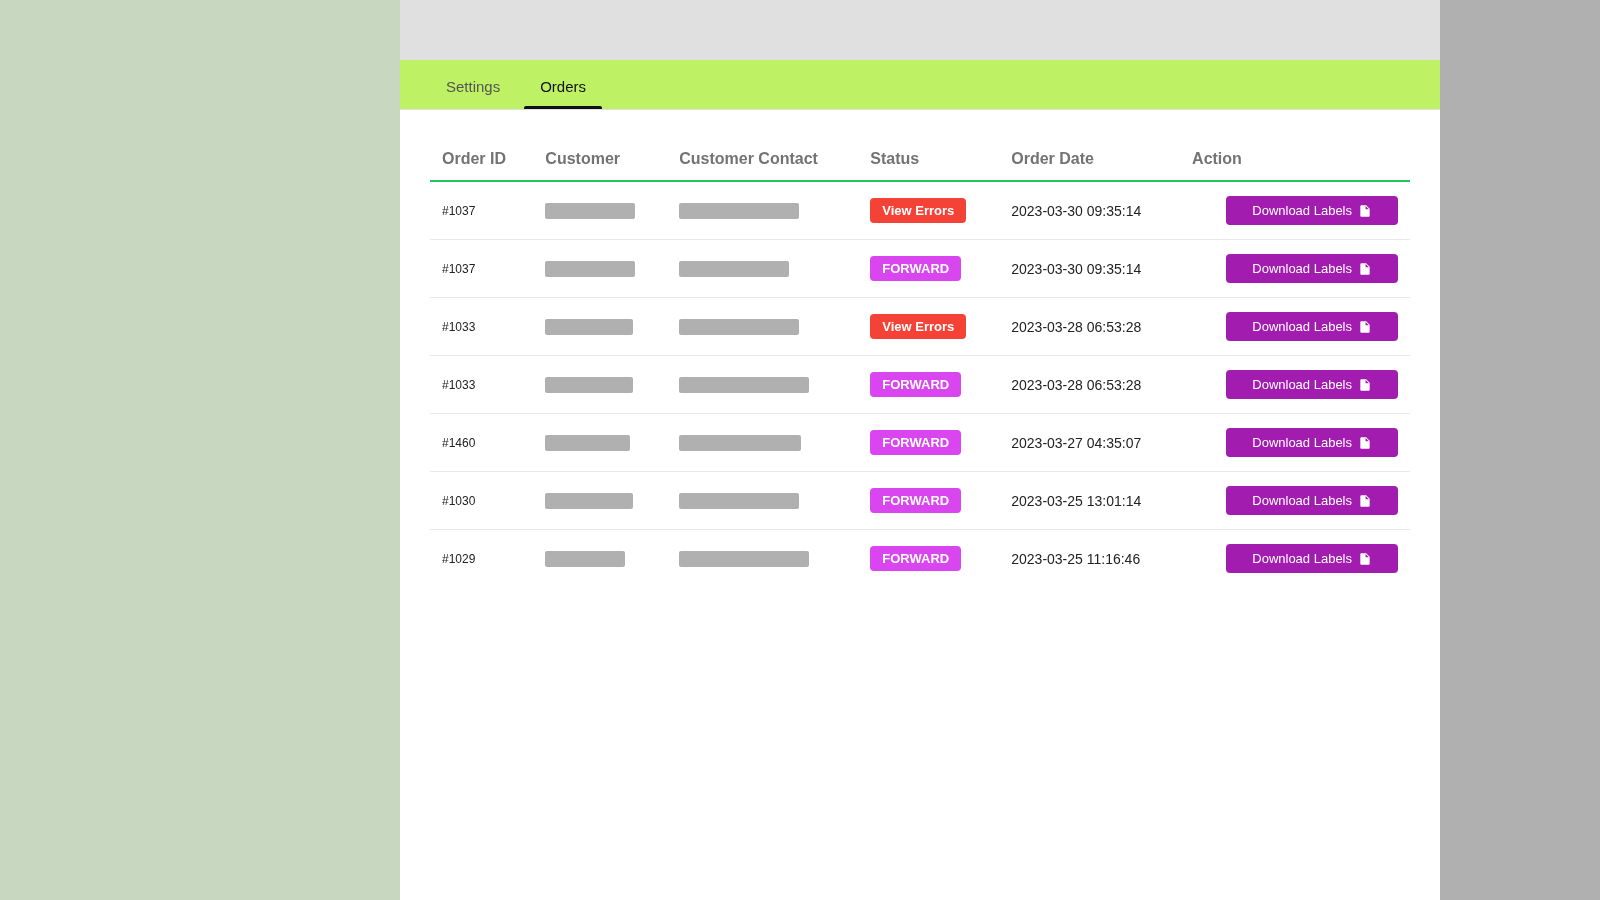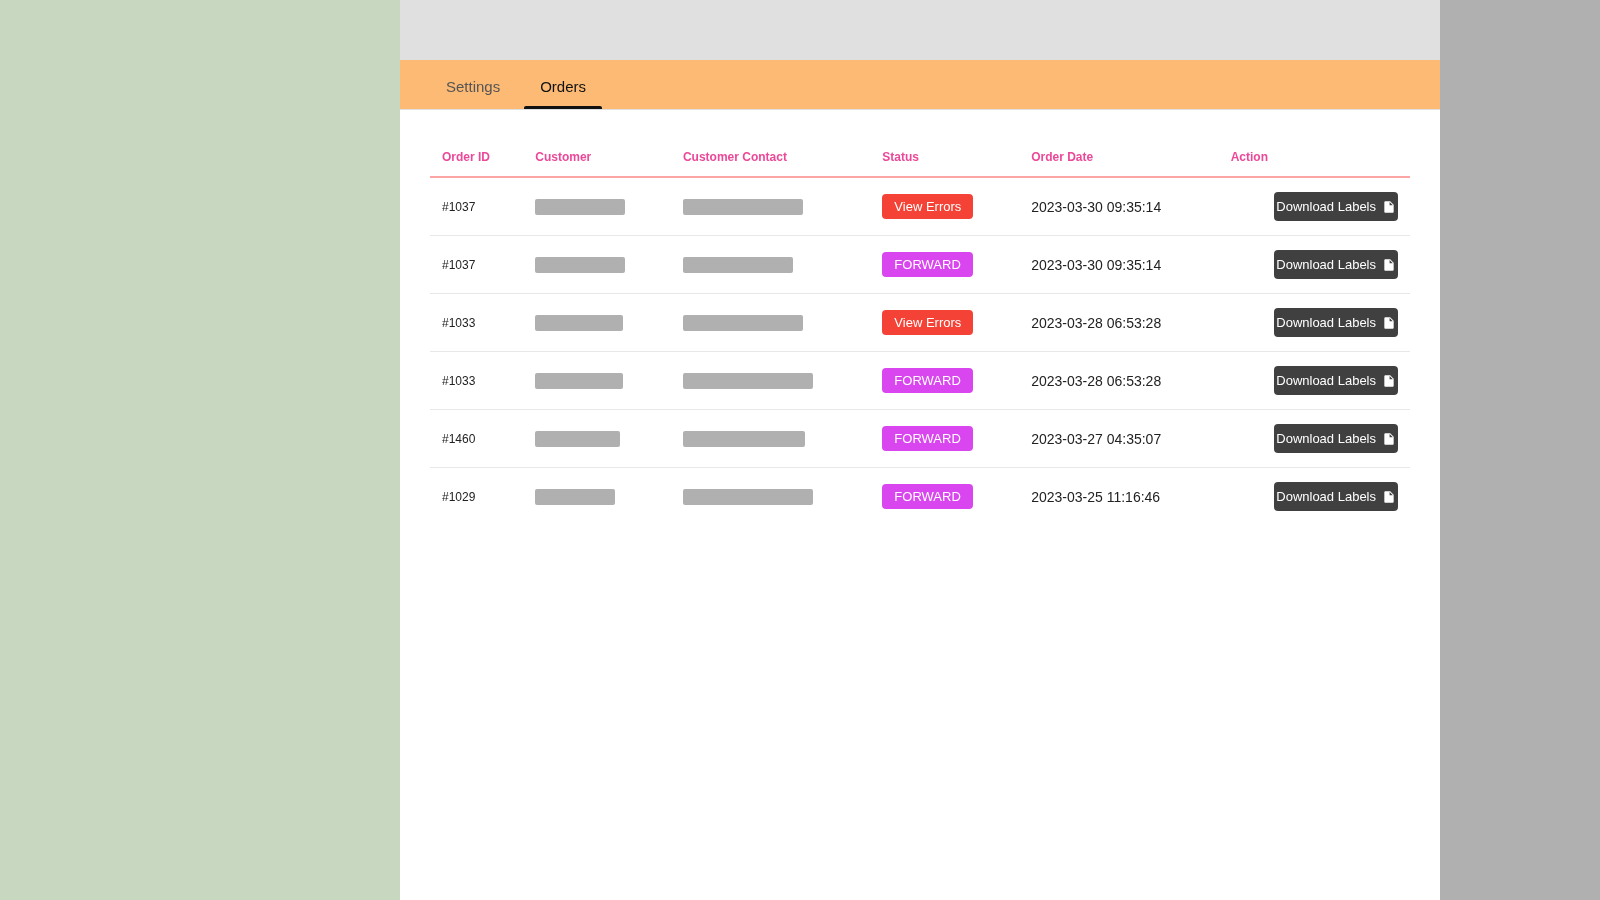--- a/index.html
+++ b/index.html
@@ -45,7 +45,7 @@
       align-items: flex-end;
       padding: 0 30px;
       border-bottom: 1px solid #e0e0e0;
-      background: #fdba74;
+      background: #bef264;
       flex-shrink: 0;
     }
 

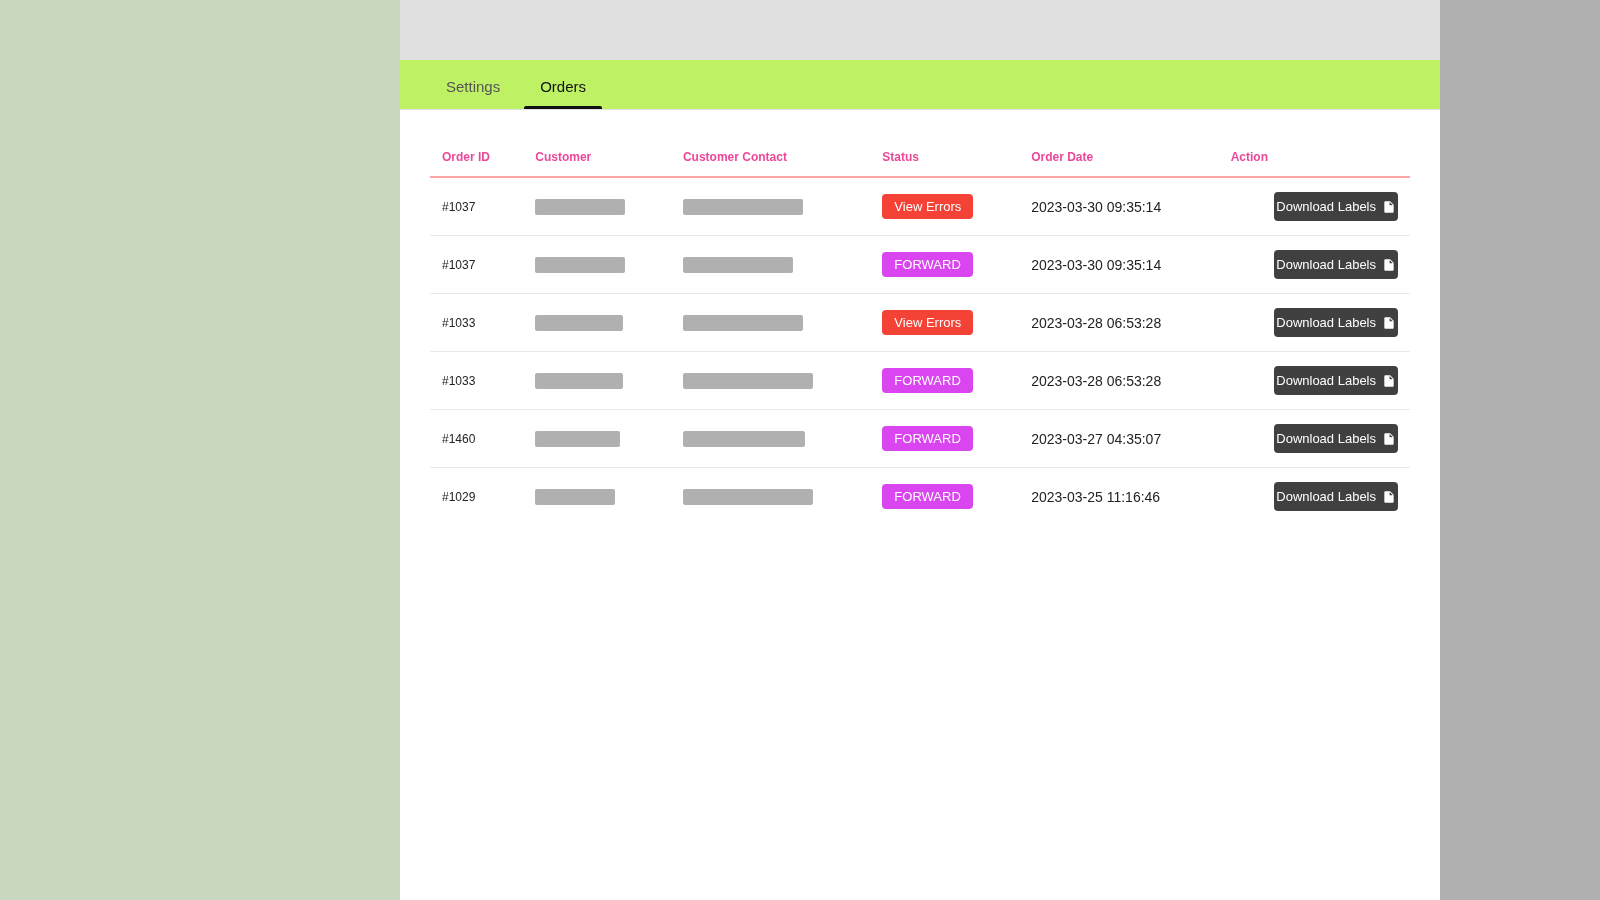--- a/index.html
+++ b/index.html
@@ -89,10 +89,10 @@
     thead th {
       text-align: left;
       font-weight: 700;
-      font-size: 12px;
-      color: #ec4899;
+      font-size: 16px;
+      color: #737373;
       padding: 10px 12px 12px;
-      border-bottom: 2px solid #fca5a5;
+      border-bottom: 2px solid #22c55e;
     }
 
     thead th.right { text-align: left; }

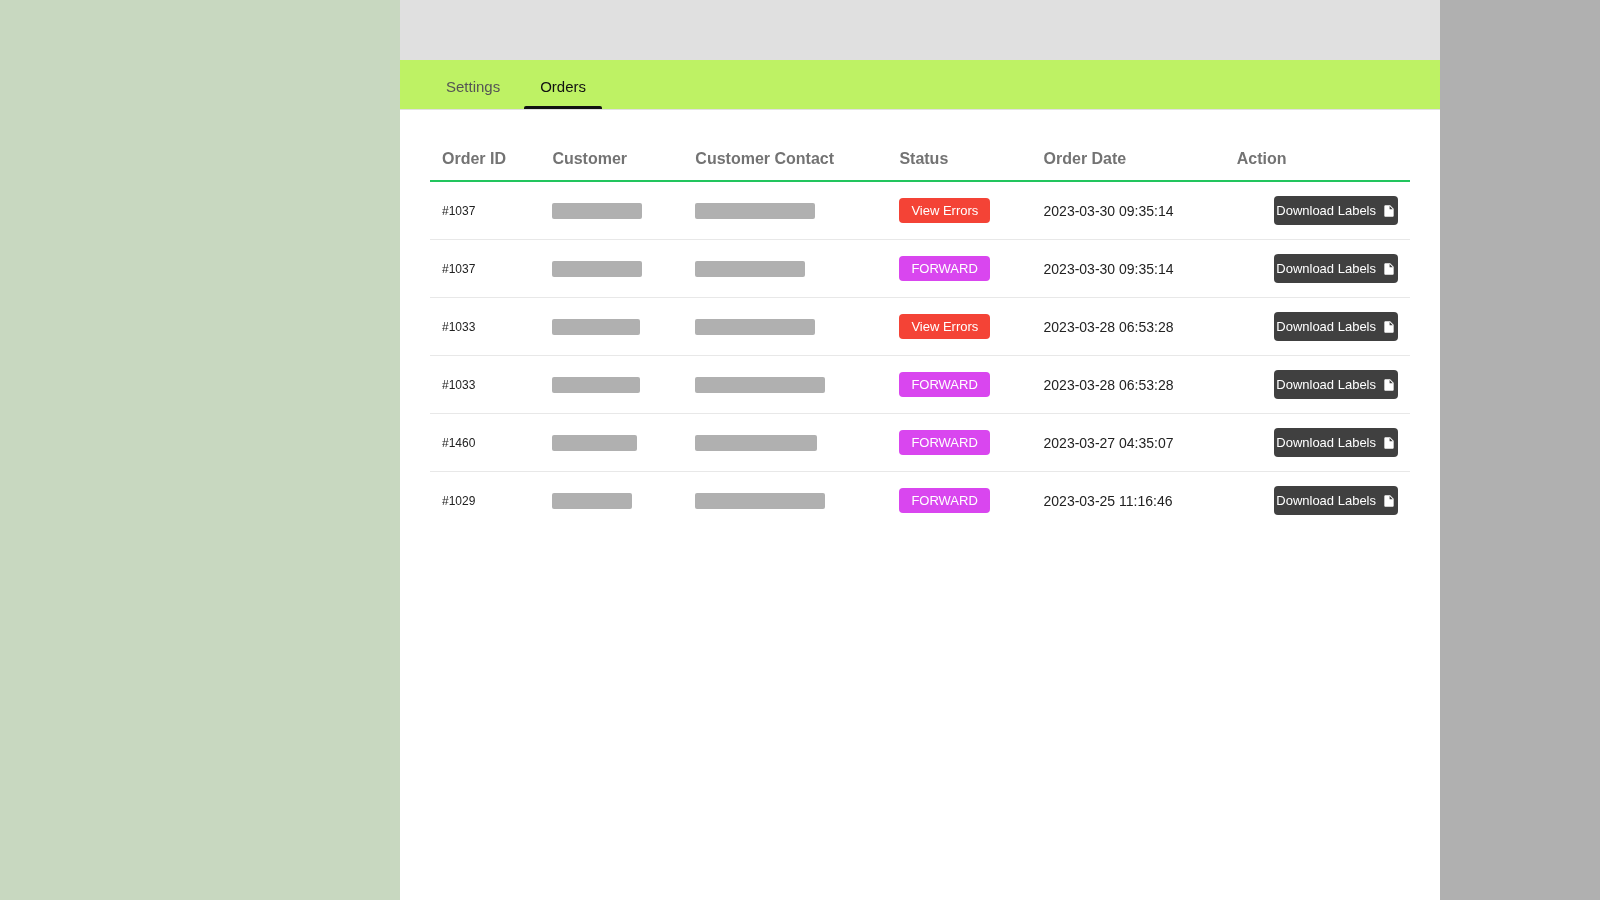--- a/index.html
+++ b/index.html
@@ -125,7 +125,7 @@
       padding: 5px 12px;
       border-radius: 4px;
       font-size: 13px;
-      font-weight: 400;
+      font-weight: 700;
       color: #fff;
       text-align: center;
       min-width: 90px;

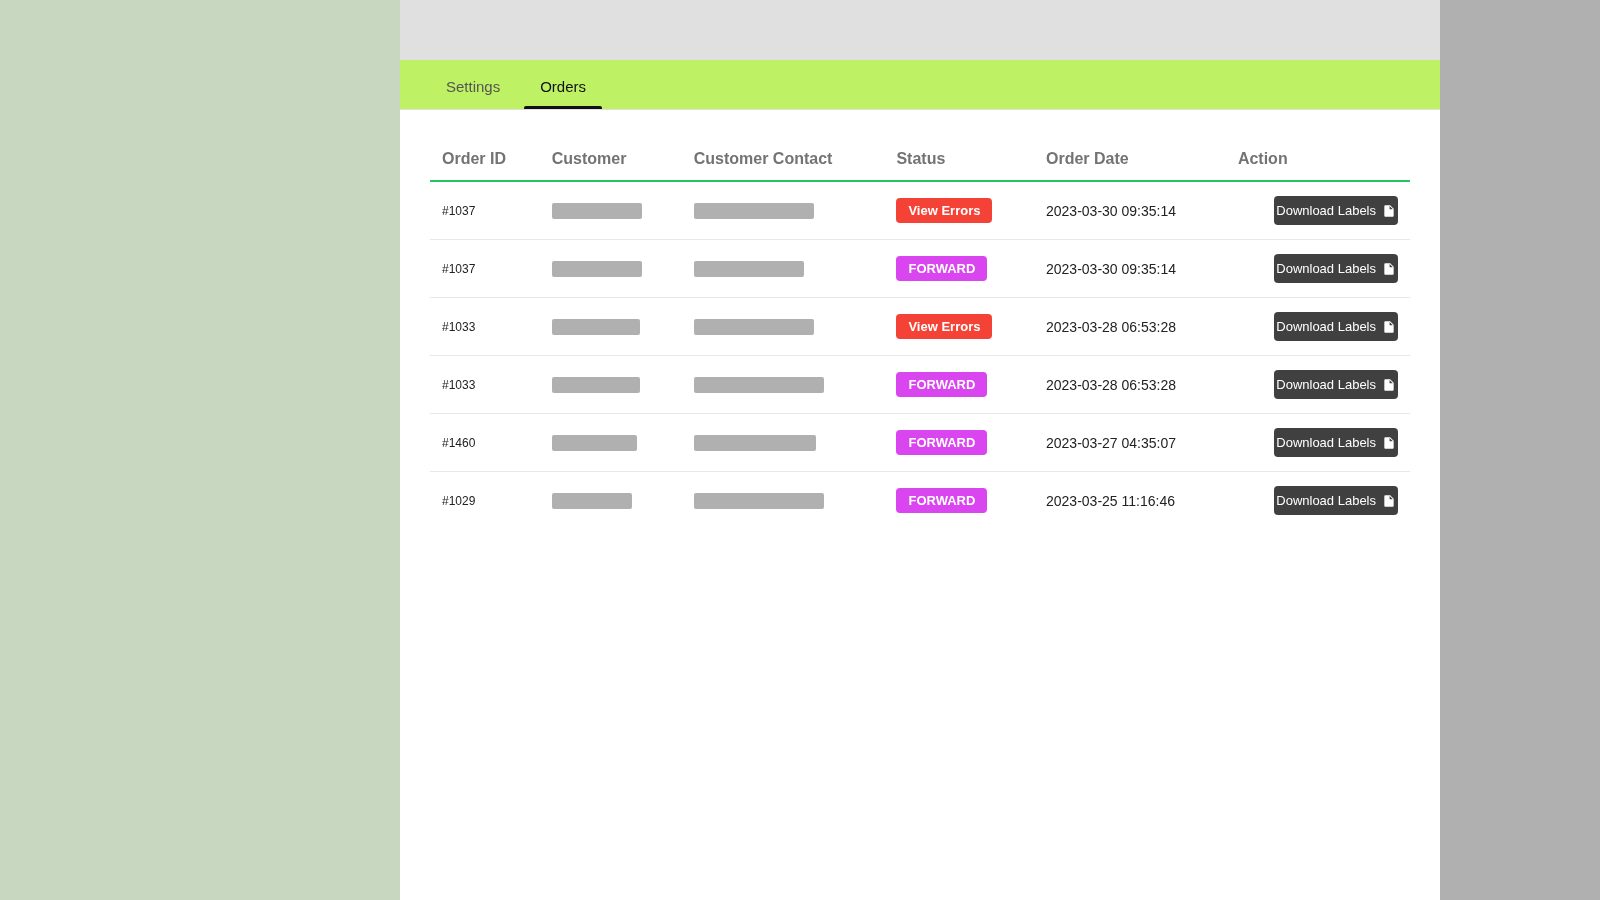--- a/index.html
+++ b/index.html
@@ -143,11 +143,11 @@
       display: inline-flex;
       align-items: center;
       gap: 6px;
-      background: #404040;
+      background: #a21caf;
       color: #fff;
       border: none;
       border-radius: 4px;
-      padding: 7px 2px;
+      padding: 7px 26px;
       font-size: 13px;
       font-weight: 500;
       cursor: pointer;

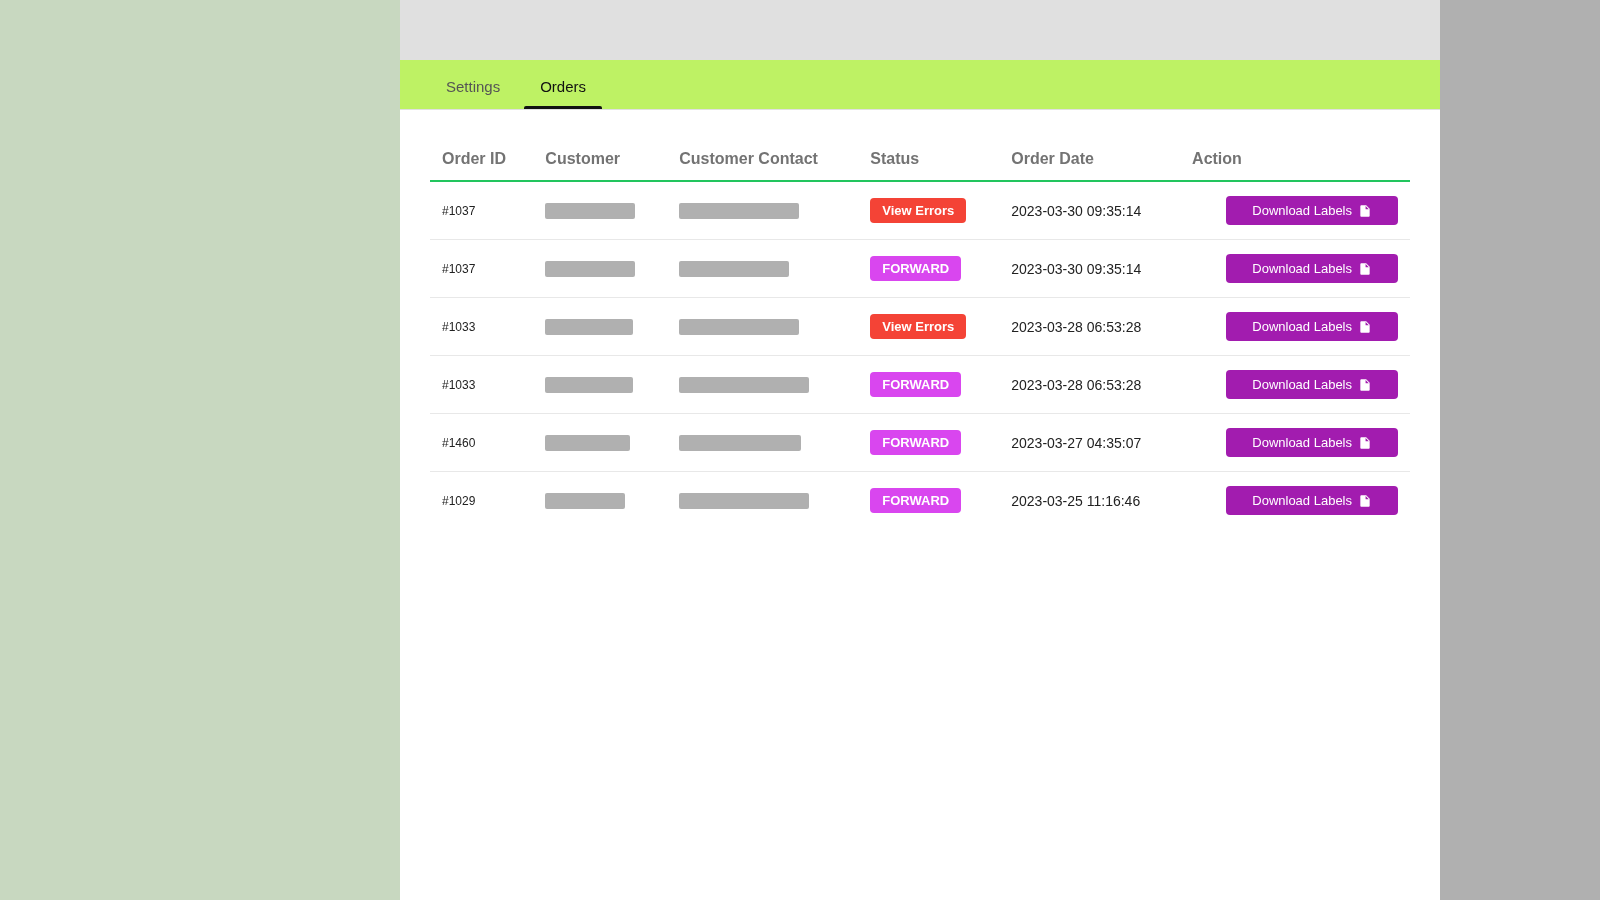--- a/index.html
+++ b/index.html
@@ -244,6 +244,16 @@
                 </svg></button></td>
           </tr>
           <tr>
+            <td class="order-id-cell">#1030</td>
+            <td><span class="redacted-block" style="width: 88px;"></span></td>
+            <td><span class="redacted-block" style="width: 120px;"></span></td>
+            <td><span class="status-badge status-forward">FORWARD</span></td>
+            <td>2023-03-25 13:01:14</td>
+            <td class="action-cell"><button class="download-btn">Download Labels <svg width="14" height="14" viewBox="0 0 24 24" fill="white" xmlns="http://www.w3.org/2000/svg">
+                  <path d="M14 2H6c-1.1 0-2 .9-2 2v16c0 1.1.9 2 2 2h12c1.1 0 2-.9 2-2V8l-6-6zm-1 7V3.5L18.5 9H13z"></path>
+                </svg></button></td>
+          </tr>
+          <tr>
             <td class="order-id-cell">#1029</td>
             <td><span class="redacted-block" style="width: 80px;"></span></td>
             <td><span class="redacted-block" style="width: 130px;"></span></td>

